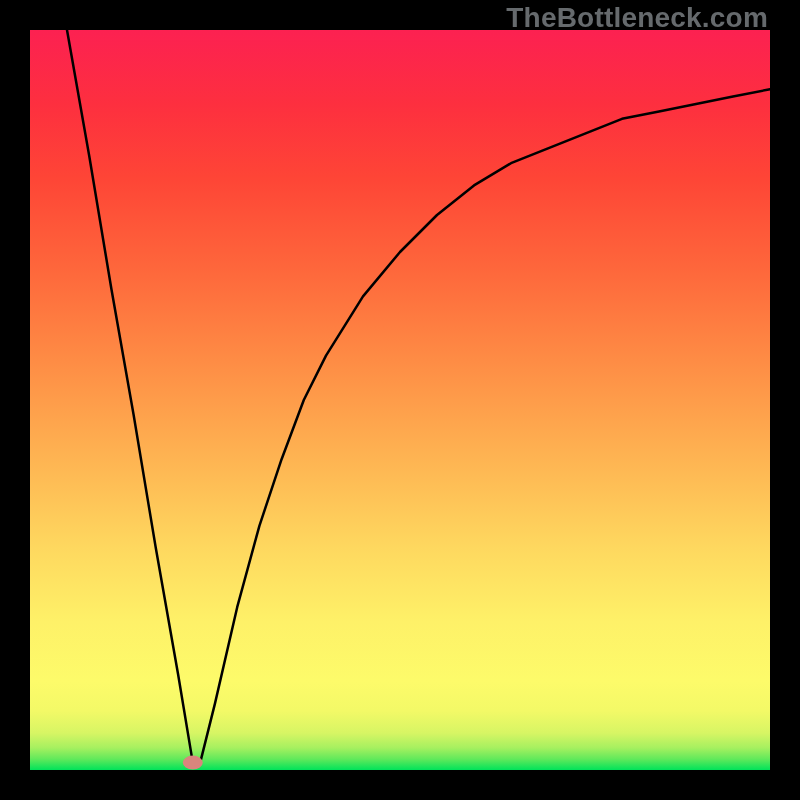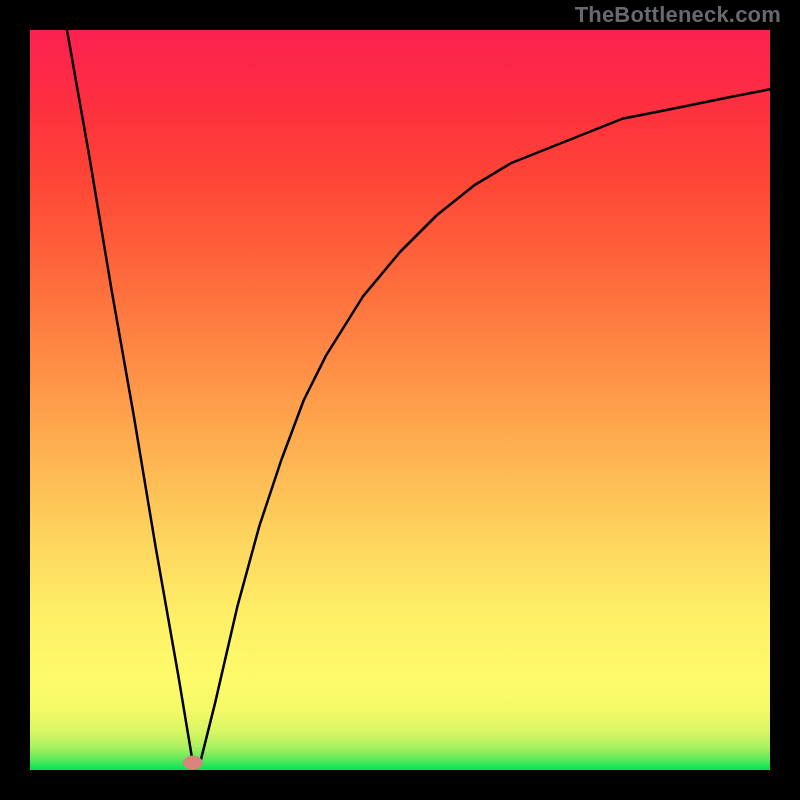--- a/index.html
+++ b/index.html
@@ -19,8 +19,8 @@
   .watermark {
     position: absolute;
     top: 2px;
-    right: 19px;
-    font-size: 22px;
+    right: 32px;
+    font-size: 28px;
     font-weight: 600;
     color: #666a6d;
     letter-spacing: 0.2px;

